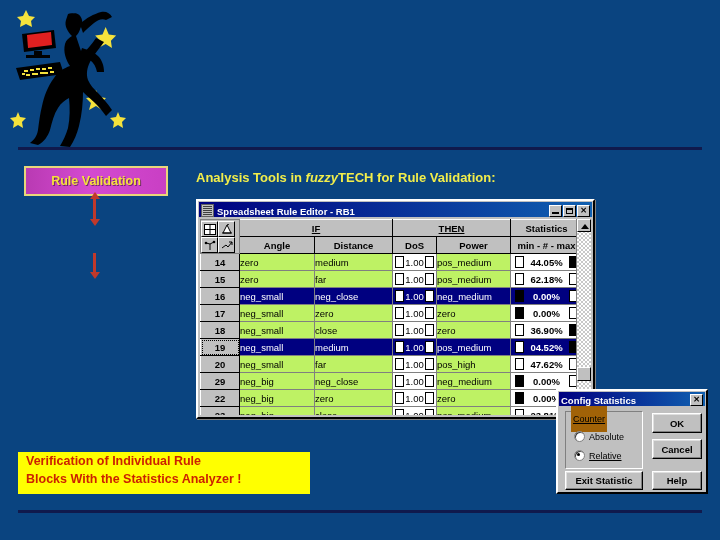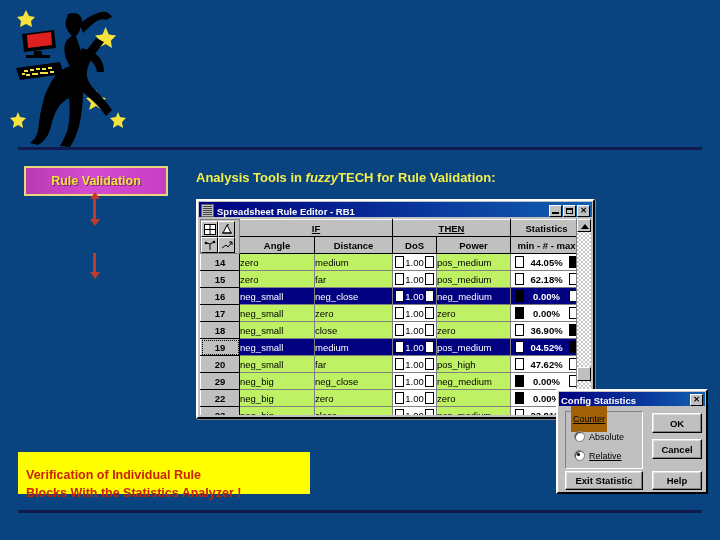--- a/index.html
+++ b/index.html
@@ -72,7 +72,7 @@
     position:absolute;left:18px;top:452px;width:292px;height:42px;
     background:#ffff00;color:#cc2200;
     font-size:12.5px;font-weight:bold;line-height:1.45;
-    padding:14px 8px;box-sizing:border-box;
+    padding:0 8px;box-sizing:border-box;
   }
 
   

